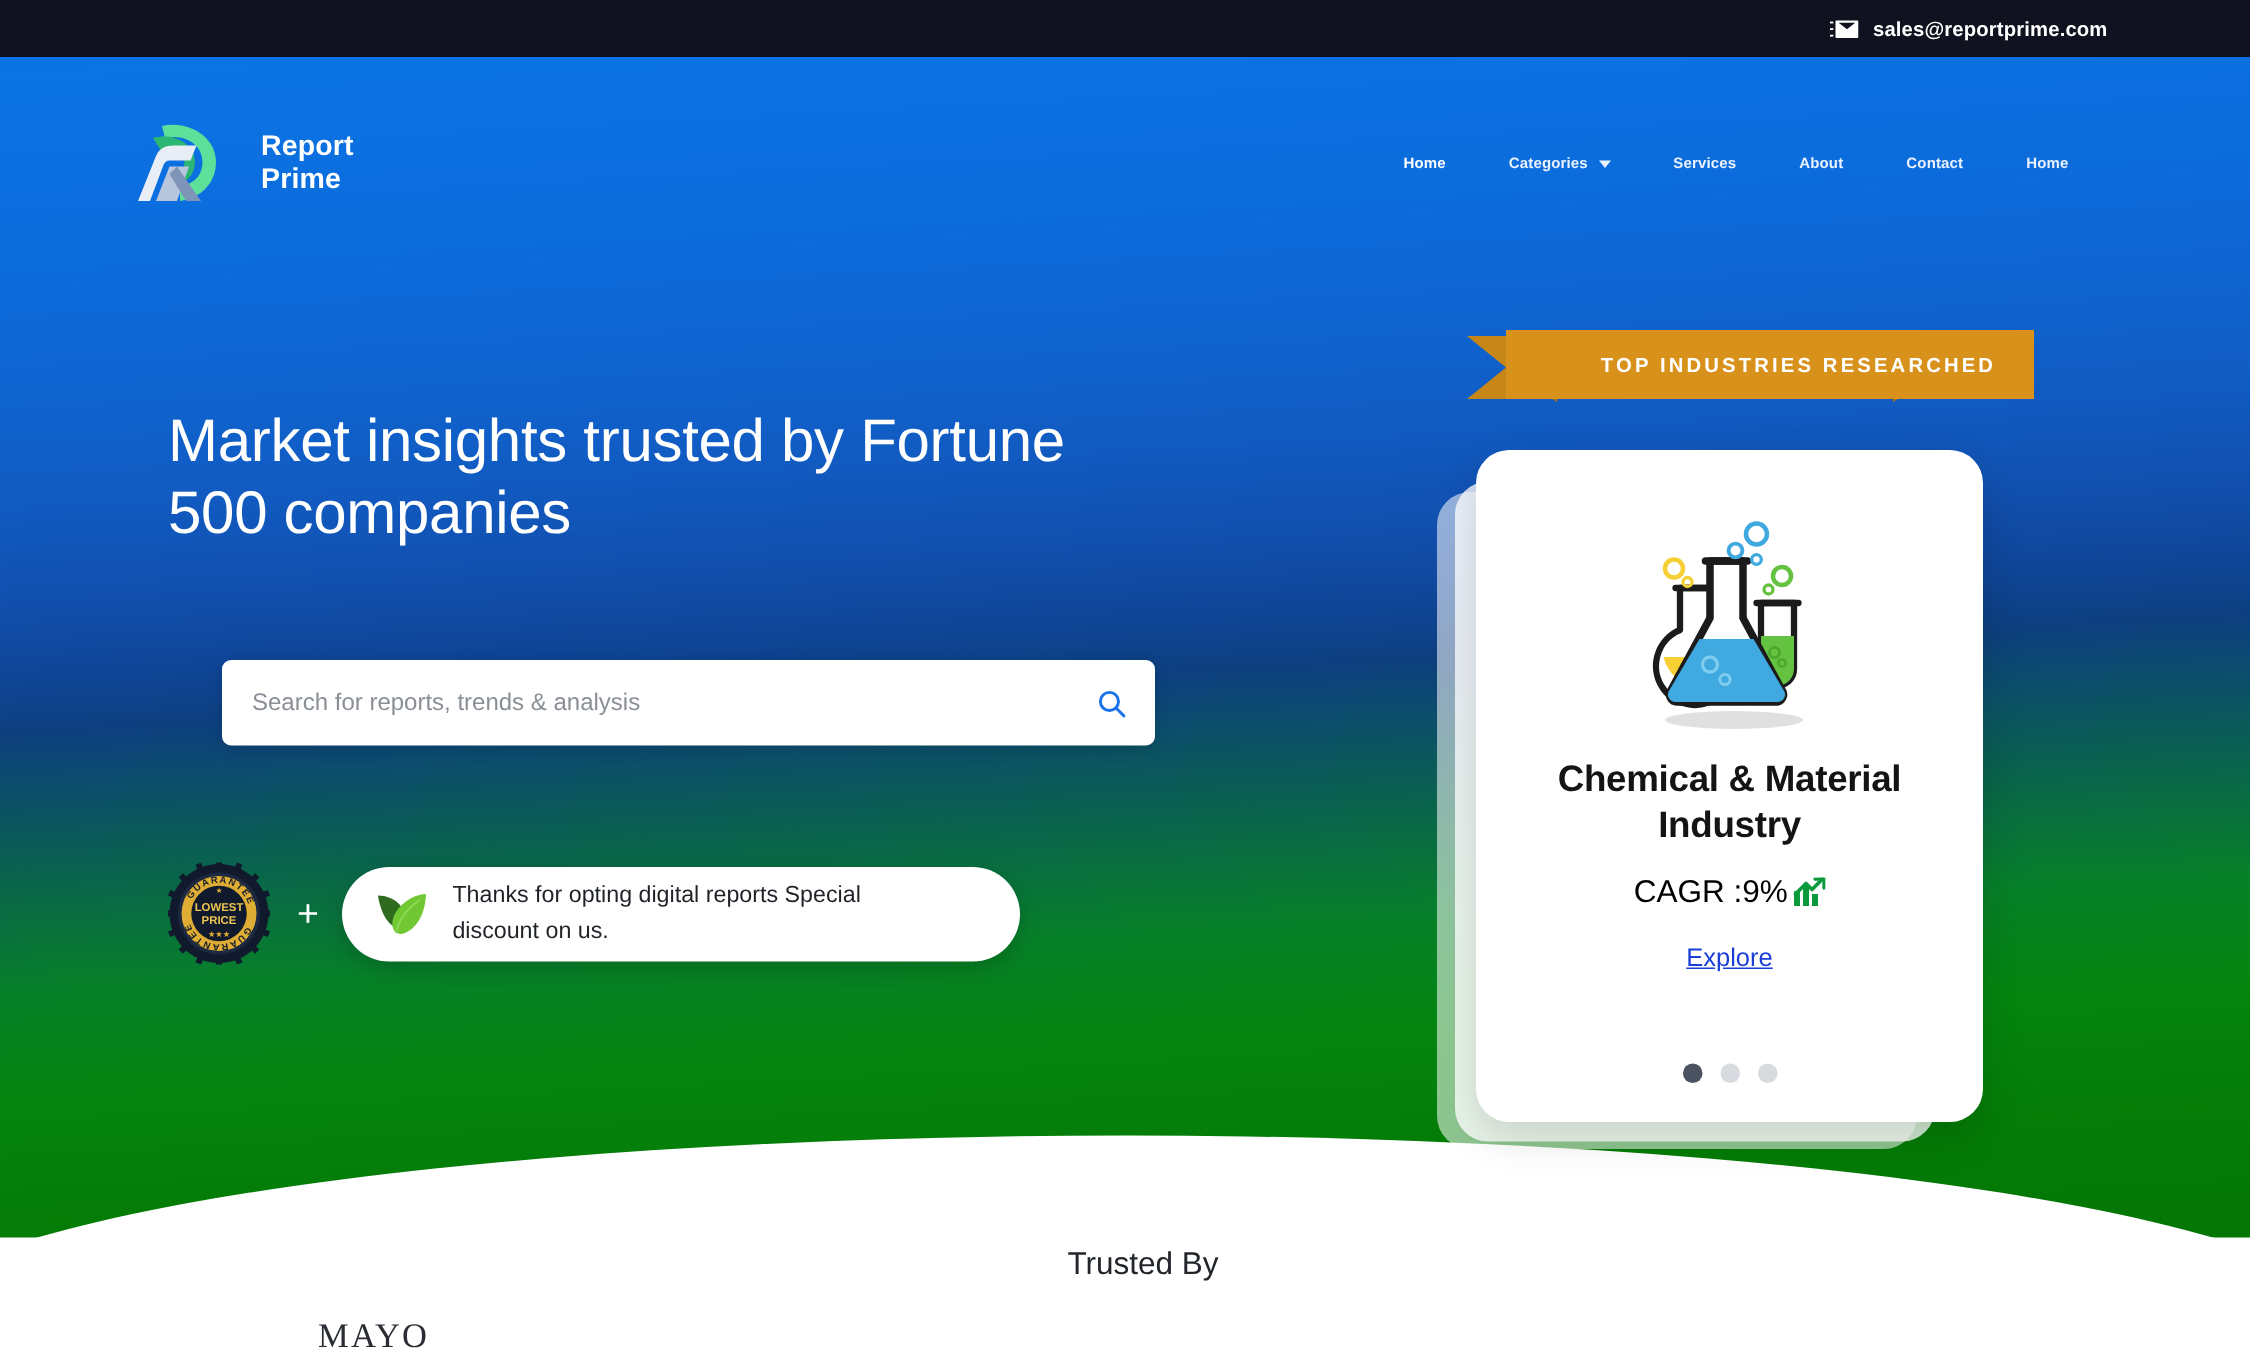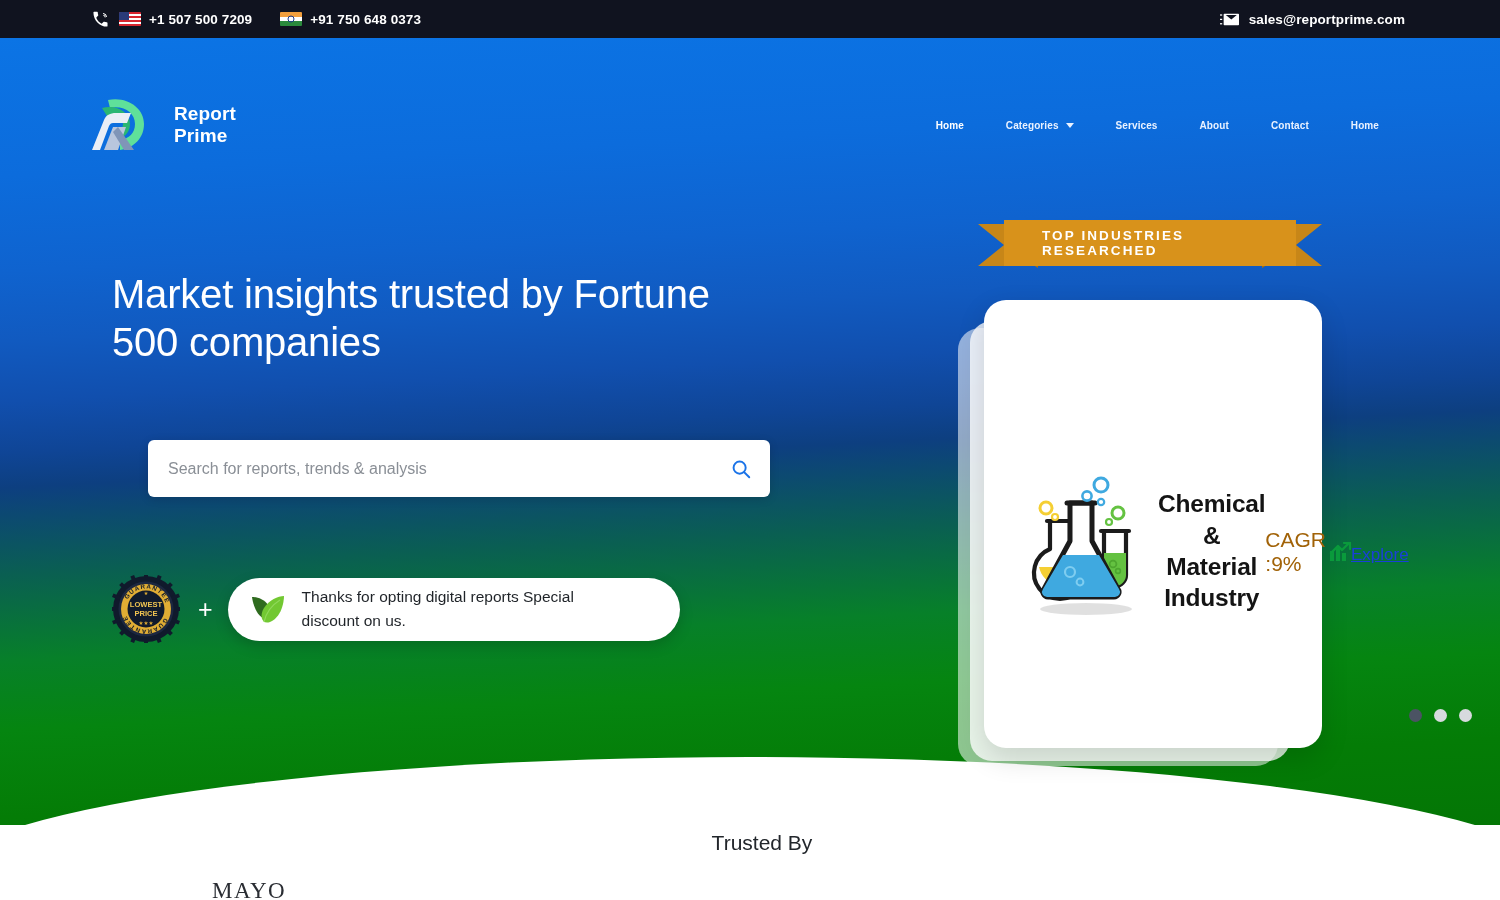--- a/index.html
+++ b/index.html
@@ -137,22 +137,6 @@
 <body>
 
 <div id="topbar">
-  <div class="tb-left">
-    <span class="tb-icon">
-      <svg viewBox="0 0 24 24" width="17" height="17" fill="currentColor">
-        <path d="M6.6 10.8c1.6 3.1 4 5.5 7.1 7.1l2.4-2.4c.3-.3.7-.4 1.1-.3 1.2.4 2.4.6 3.7.6.6 0 1 .4 1 1V21c0 .6-.4 1-1 1C10.9 22 2 13.1 2 2c0-.6.4-1 1-1h4.2c.6 0 1 .4 1 1 0 1.3.2 2.5.6 3.7.1.4 0 .8-.3 1.1l-2.4 2.4z"></path>
-        <path d="M15.5 3.2a.7.7 0 0 1 .8-.5 6.2 6.2 0 0 1 4.9 4.9.7.7 0 0 1-1.4.3 4.8 4.8 0 0 0-3.8-3.8.7.7 0 0 1-.5-.9zm.4 3a.7.7 0 0 1 .8-.5 3.3 3.3 0 0 1 2.5 2.5.7.7 0 1 1-1.3.3 1.9 1.9 0 0 0-1.5-1.5.7.7 0 0 1-.5-.8z"></path>
-      </svg>
-    </span>
-    <span class="tb-item tb-num">
-      <span class="flag flag-us"></span>
-      <span>+1 507 500 7209</span>
-    </span>
-    <span class="tb-item">
-      <span class="flag flag-in"></span>
-      <span>+91 750 648 0373</span>
-    </span>
-  </div>
   <div class="tb-right">
     <span class="tb-icon">
       <svg viewBox="0 0 26 20" width="19" height="15" fill="currentColor">

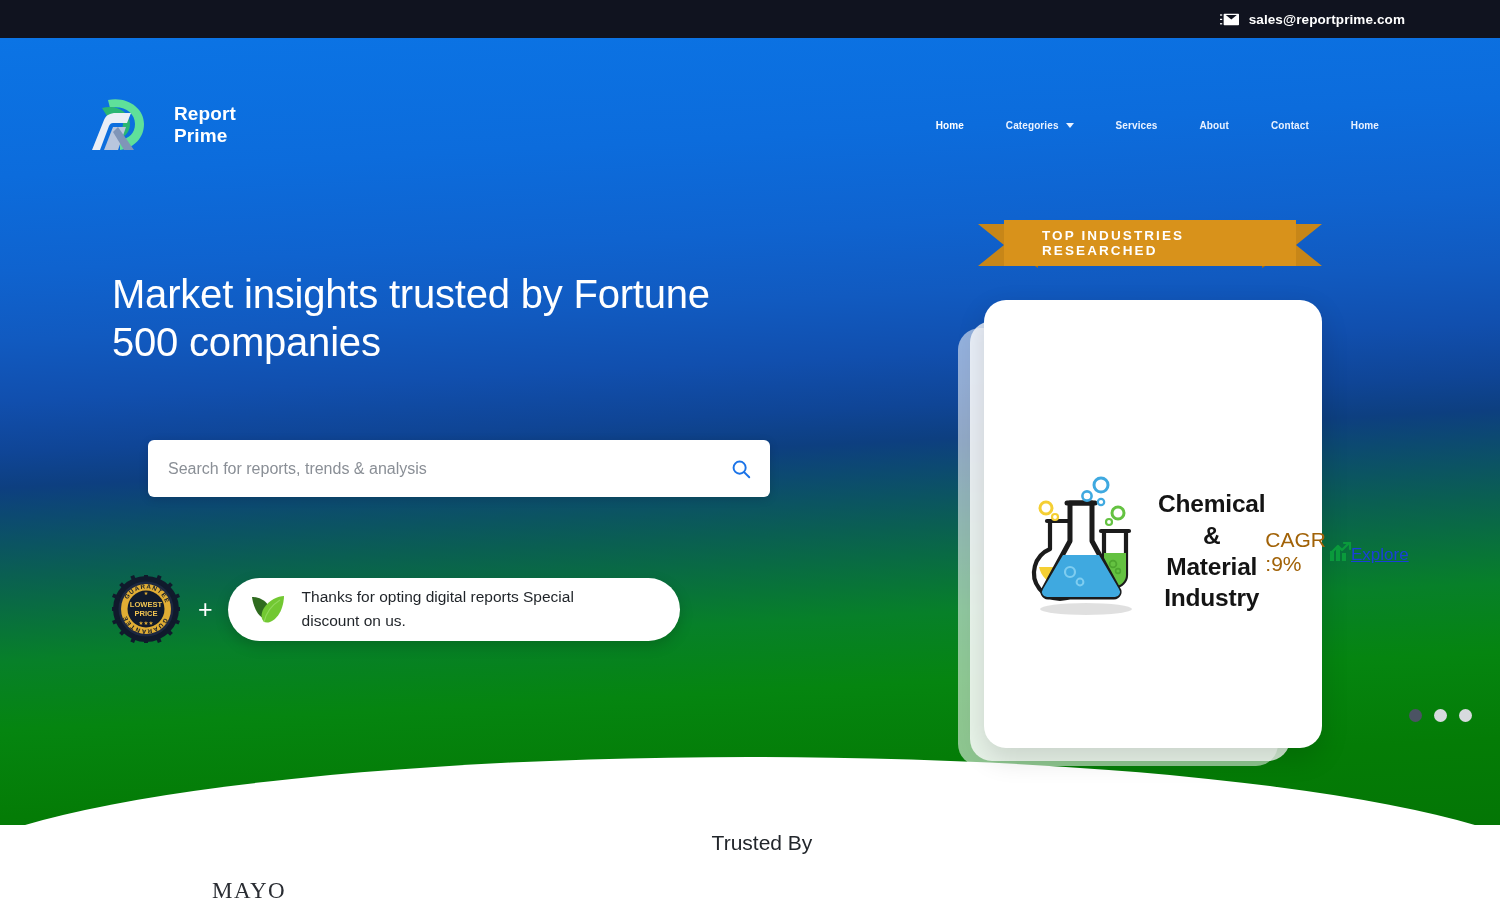--- a/index.html
+++ b/index.html
@@ -46,7 +46,7 @@
 
   
   #navbar{
-    position:absolute; top:16px; left:0; width:1500px; height:142px;
+    position:absolute; top:0; left:0; width:1500px; height:142px;
     display:flex; align-items:center; padding:0 100px 0 82px; z-index:20;
   }
   .brand{ display:flex; align-items:center; gap:14px; text-decoration:none; }

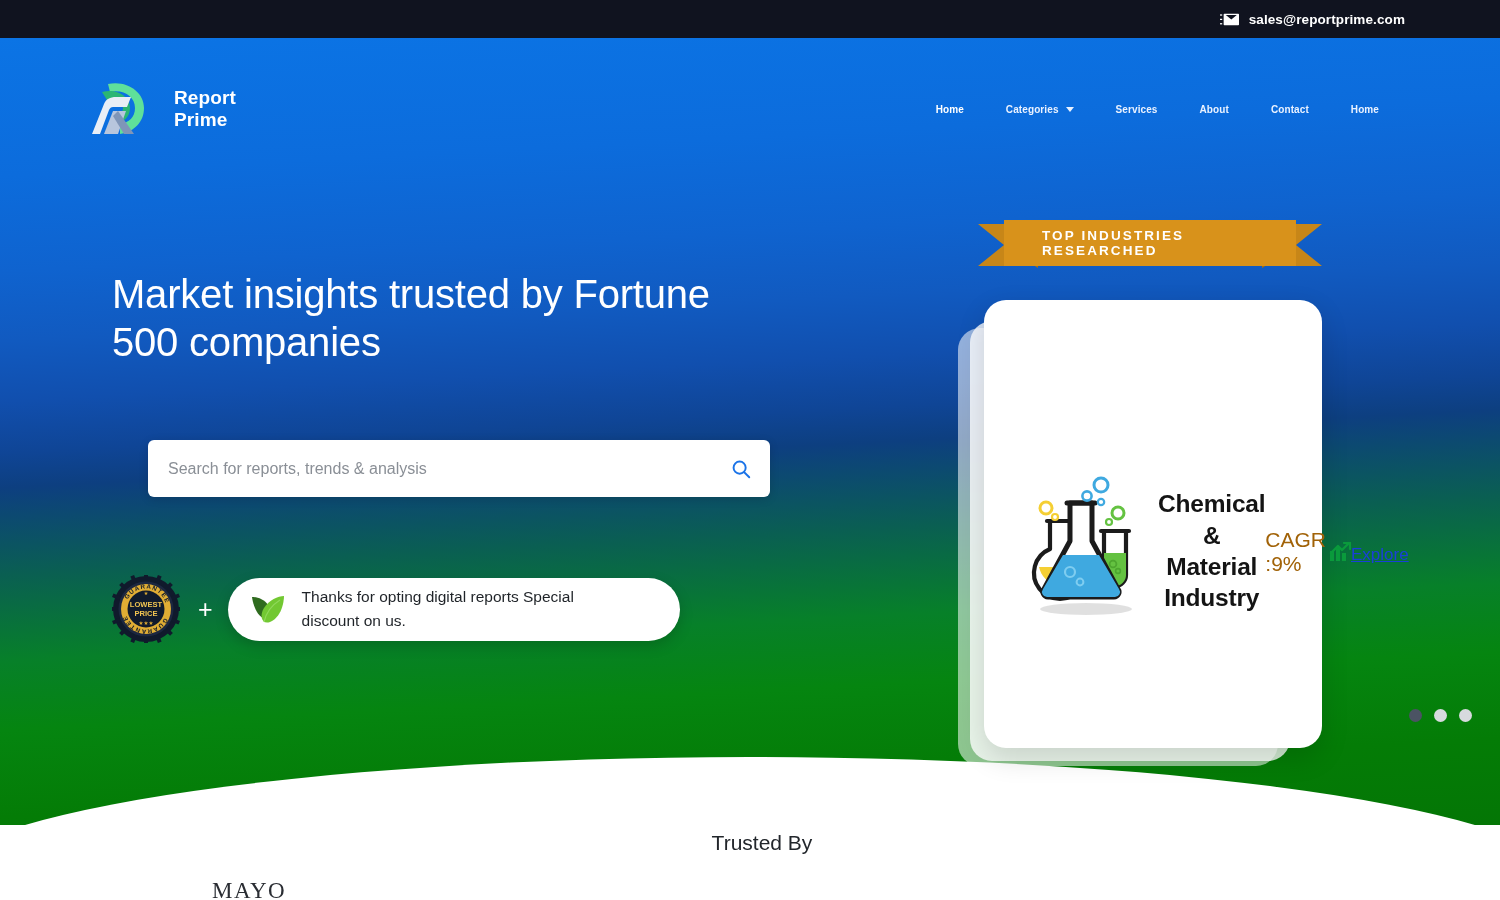--- a/index.html
+++ b/index.html
@@ -100,7 +100,7 @@
   .rib-fold.l{ left:44px; clip-path:polygon(0 0,100% 0,100% 100%); }
   .rib-fold.r{ right:44px; clip-path:polygon(0 0,100% 0,0 100%); }
   #ribbon-panel{
-    position:absolute; left:26px; top:-4px; width:292px; height:46px; background:#d8921b;
+    position:absolute; left:26px; top:-4px; width:352px; height:46px; background:#d8921b;
     display:flex; align-items:center; justify-content:center;padding-left:38px;
   }
   #ribbon-text{ color:#ffffff; font-size:13.5px; font-weight:700; letter-spacing:2.1px; }

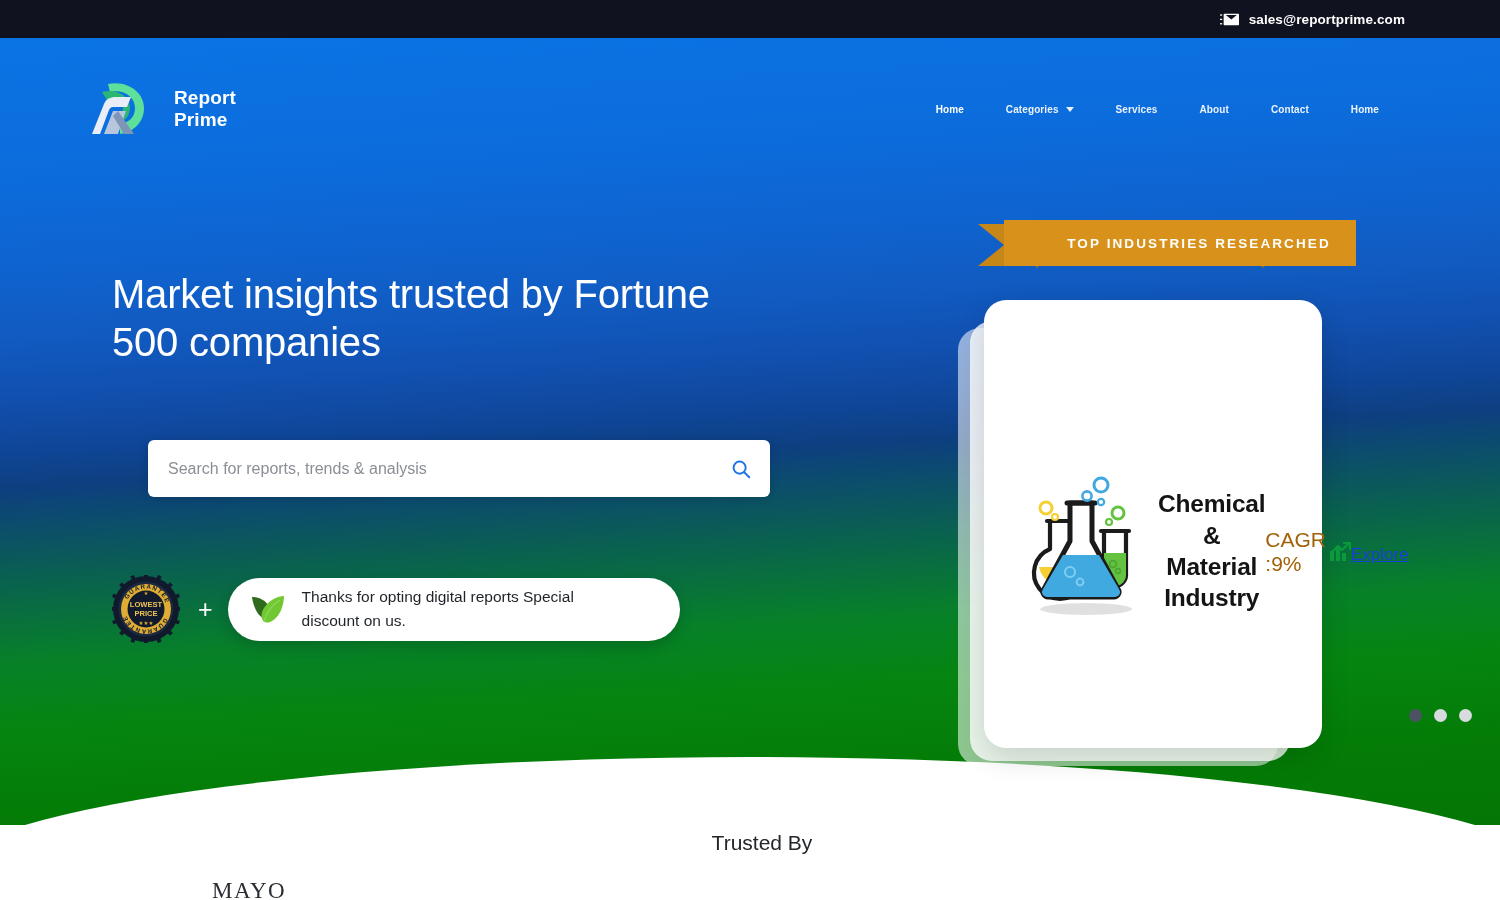--- a/index.html
+++ b/index.html
@@ -113,7 +113,7 @@
   #card{
     position:absolute; left:26px; top:0; width:338px; height:448px;
     background:#ffffff; border-radius:22px; box-shadow:0 10px 28px rgba(0,0,0,.14);
-    display:flex; flex-direction:row; align-items:center; padding:40px 24px 0;
+    display:flex; flex-direction:column; align-items:center; padding:40px 24px 0;
   }
   #card-illus{ width:150px; height:150px; }
   #card-title{ margin-top:14px; font-size:24.5px; font-weight:700; color:#141414; text-align:center; line-height:1.28; letter-spacing:-.2px; }

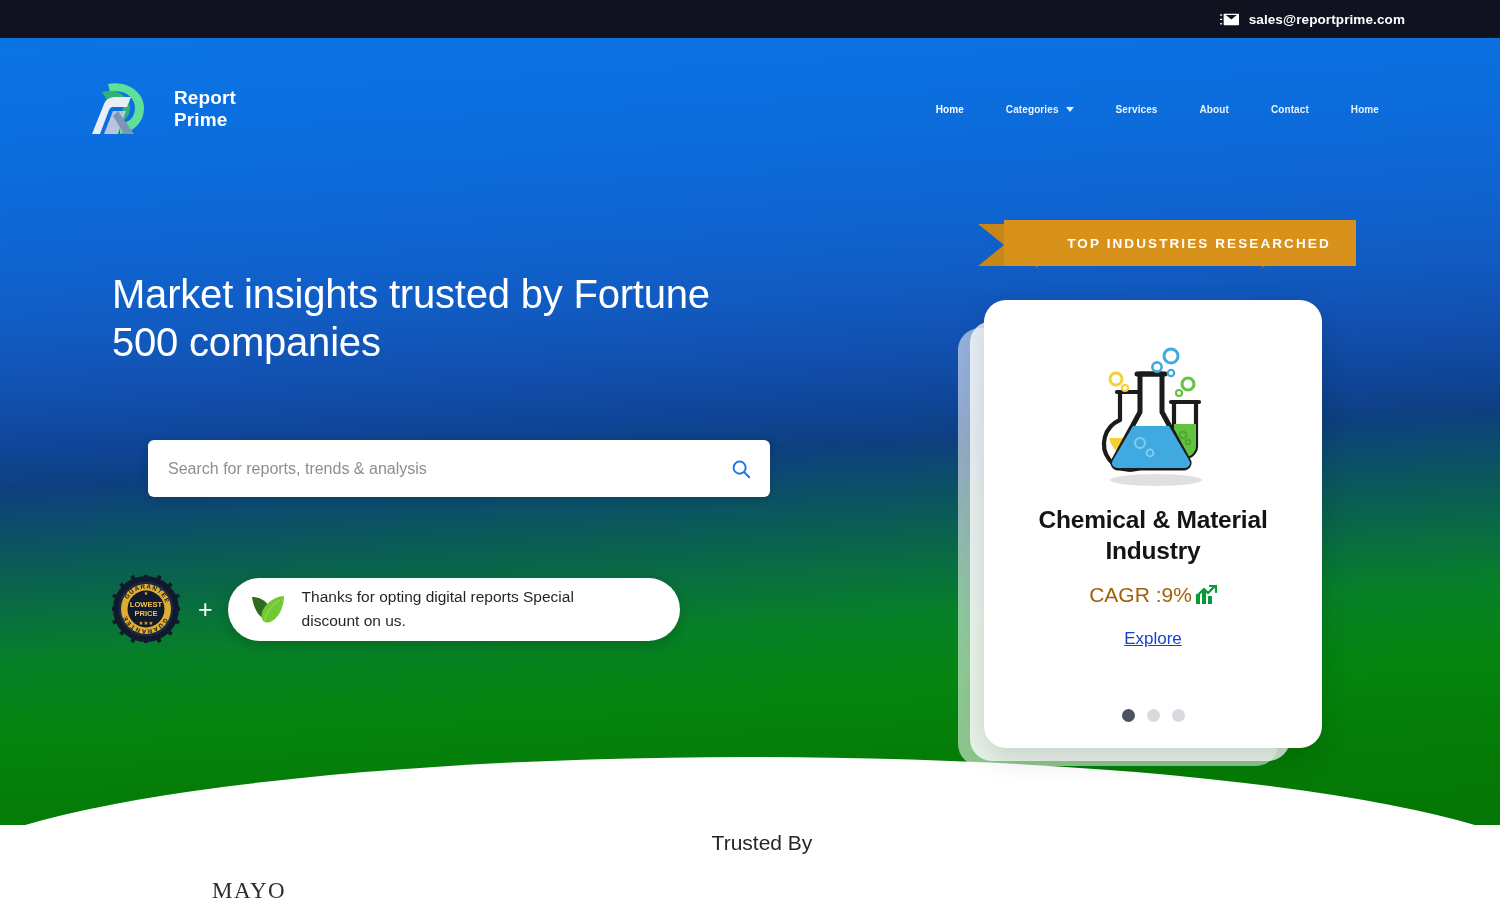--- a/index.html
+++ b/index.html
@@ -117,7 +117,7 @@
   }
   #card-illus{ width:150px; height:150px; }
   #card-title{ margin-top:14px; font-size:24.5px; font-weight:700; color:#141414; text-align:center; line-height:1.28; letter-spacing:-.2px; }
-  #card-cagr{ margin-top:16px; font-size:21px; color:#a16207; display:flex; align-items:center; gap:3px;justify-content:center; }
+  #card-cagr{ margin-top:16px; font-size:21px; color:#000000; display:flex; align-items:center; gap:3px;justify-content:center; }
   .trend-ico{ width:22px; height:20px; }
   #card-explore{ margin-top:22px; font-size:17px; color:#1a3fd8; text-decoration:underline; cursor:pointer; }
   #dots{ margin-top:auto; margin-bottom:26px; display:flex; gap:12px; }

